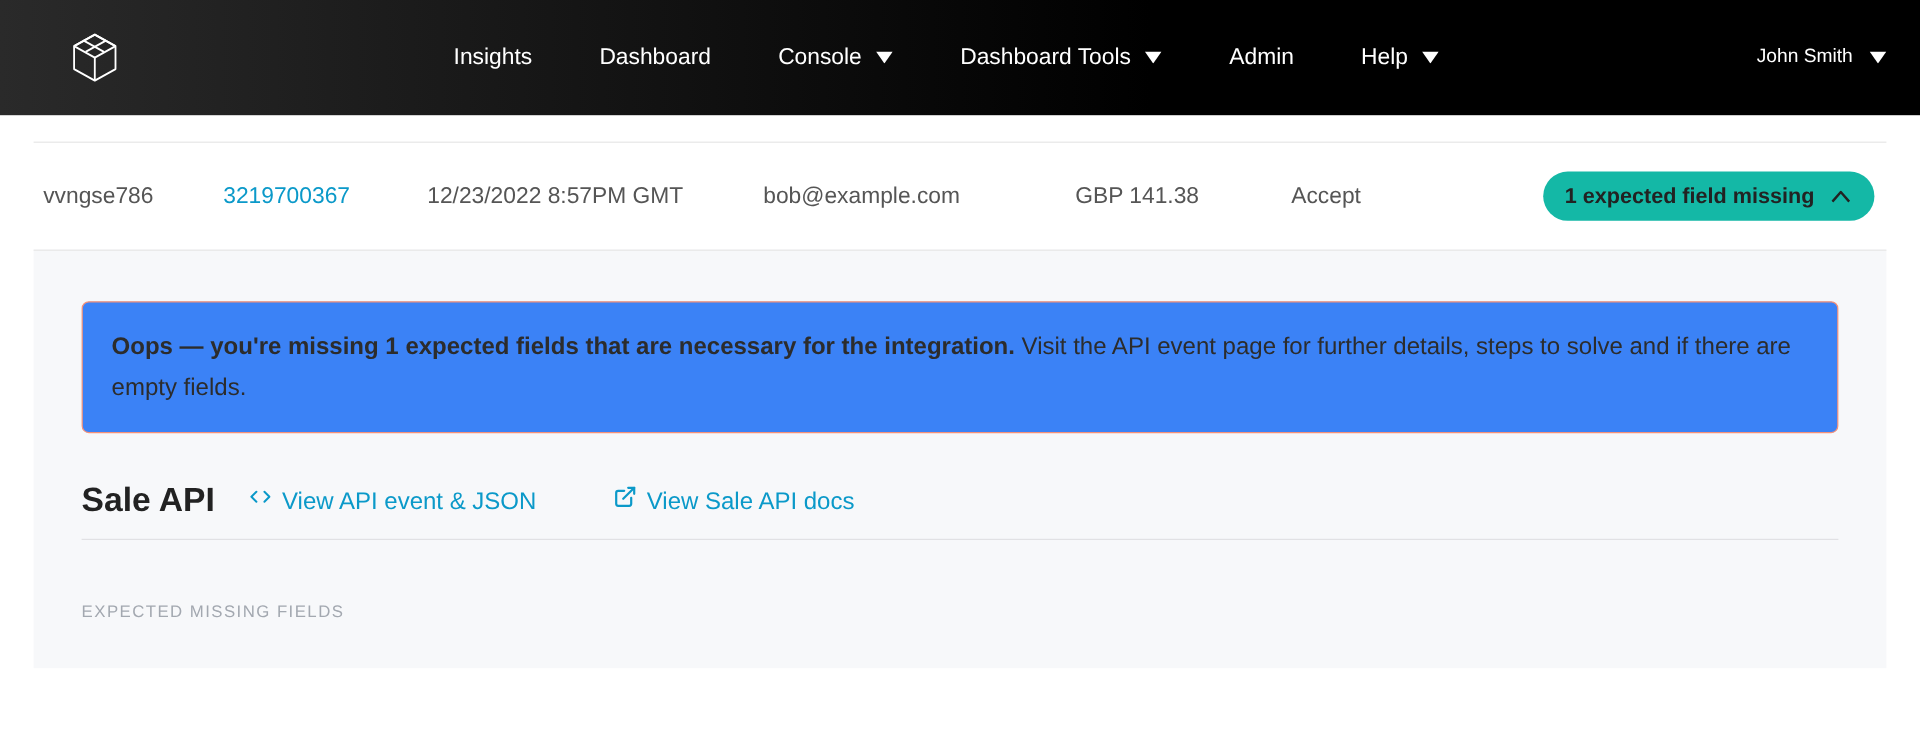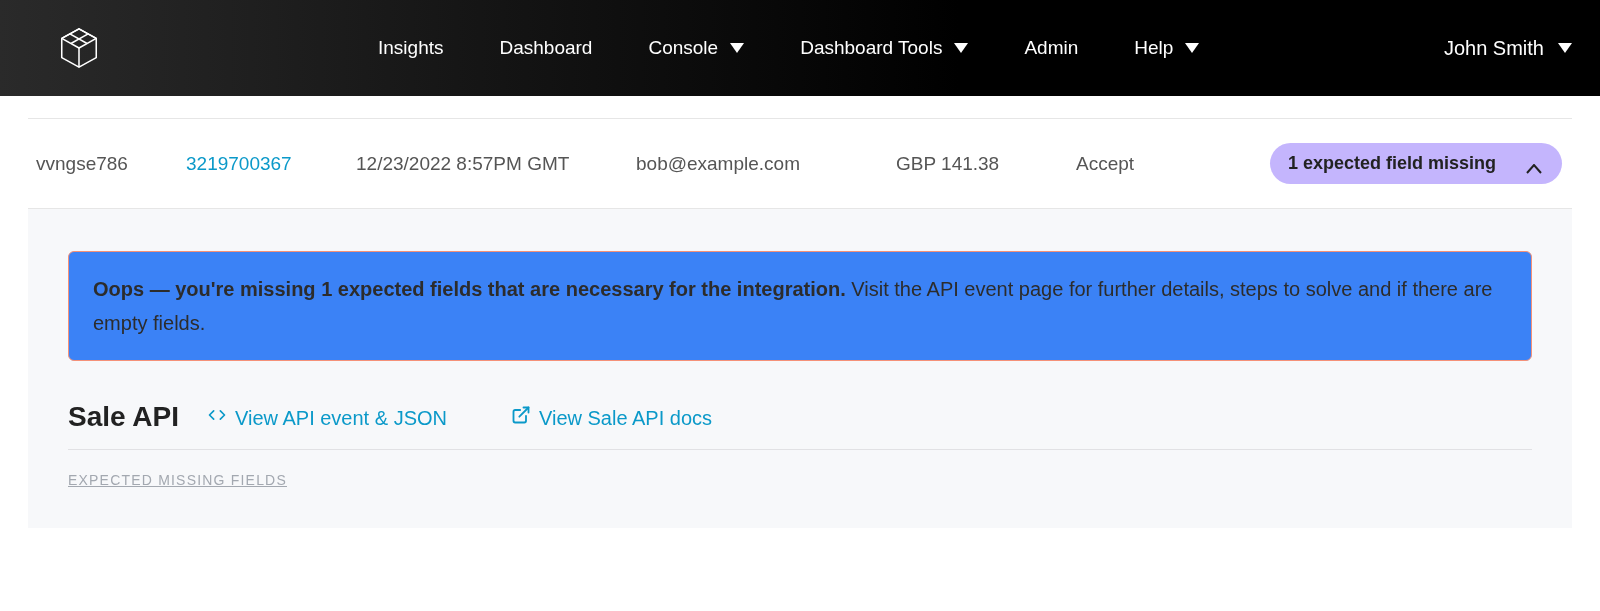--- a/index.html
+++ b/index.html
@@ -34,7 +34,7 @@
       white-space: nowrap;
     }
     .nav-caret svg { width: 14px; height: 10px; display: block; }
-    .topnav .user-area { margin-left: auto; display: flex; align-items: center; gap: 14px; cursor: pointer; font-size: 20px; }
+    .topnav .user-area { margin-left: auto; display: flex; align-items: center; gap: 14px; cursor: pointer; font-size: 16px; }
 
     
     .content { margin: 22px 28px 0; }

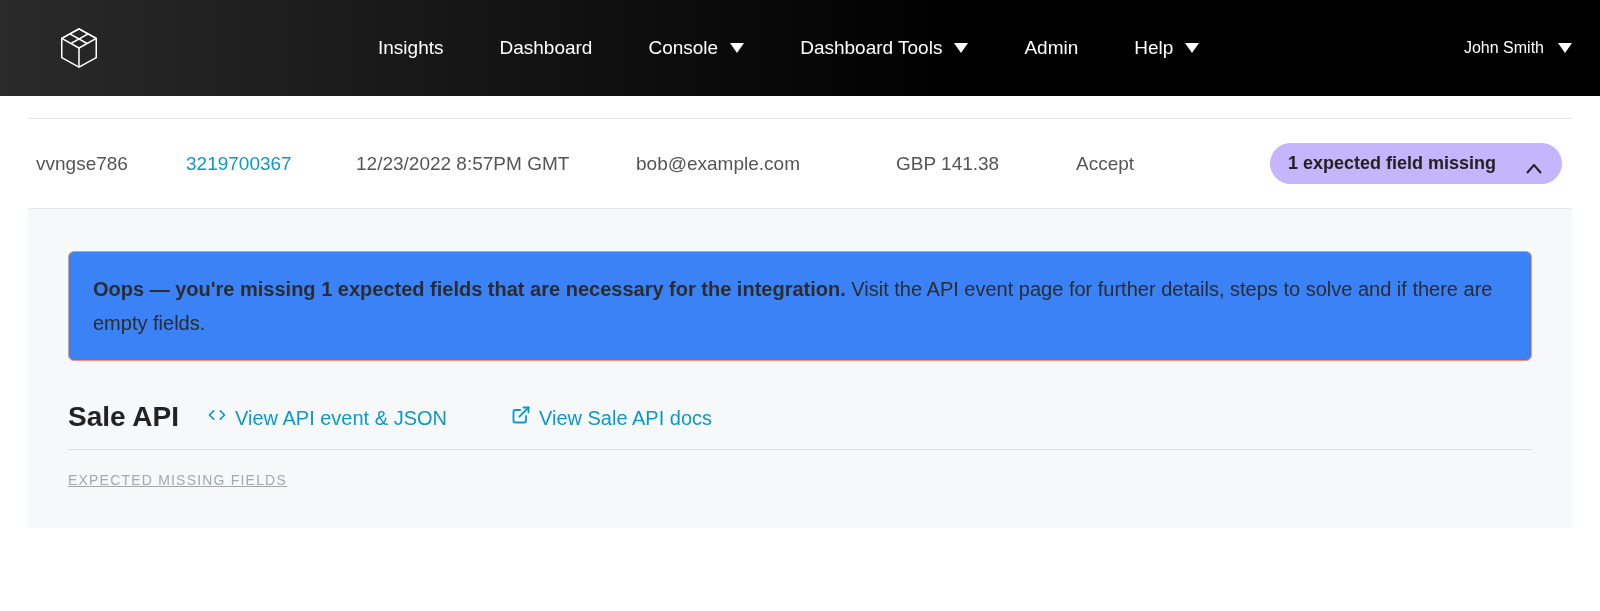--- a/index.html
+++ b/index.html
@@ -52,9 +52,9 @@
     .pill {
       justify-self: end;
       display: flex;
-      align-items: flex-end;
-      gap: 30px;
-      background: #c4b5fd;
+      align-items: center;
+      gap: 14px;
+      background: #14b8a6;
       color: #222;
       font-size: 18px;
       padding: 10px 20px 10px 18px;

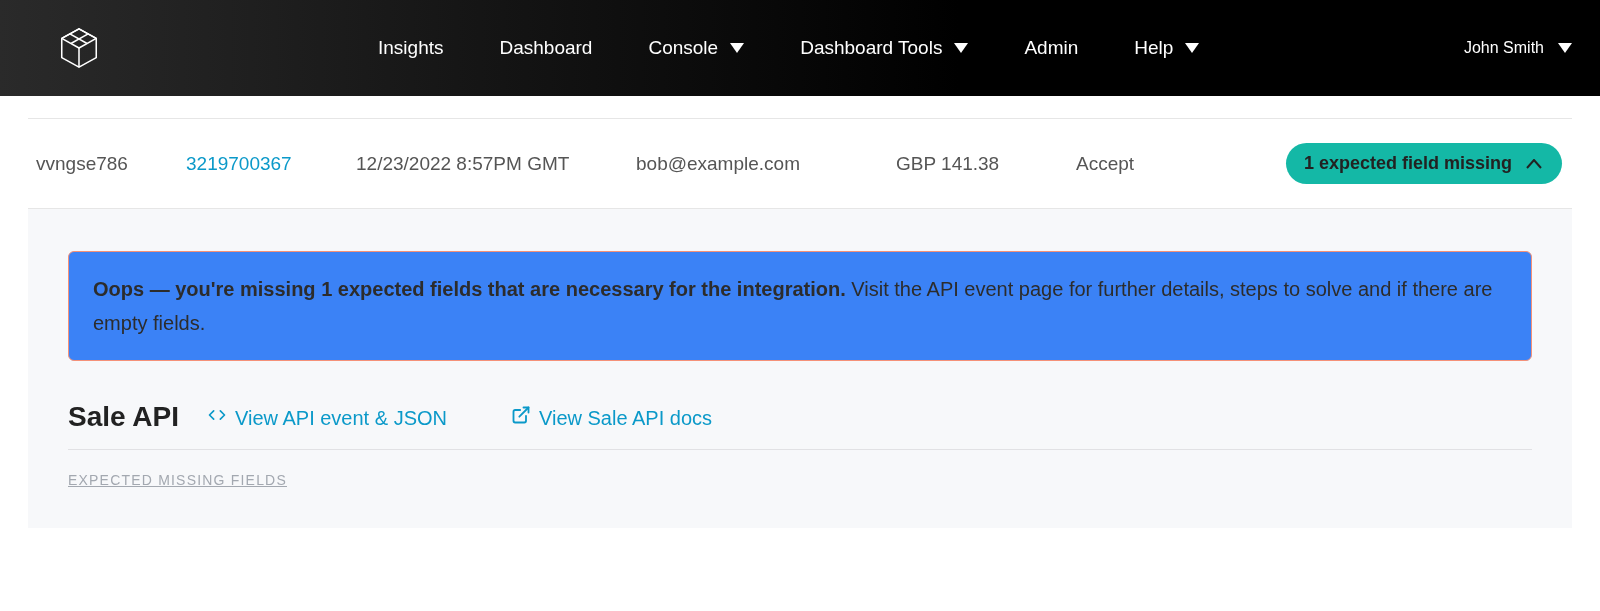--- a/index.html
+++ b/index.html
@@ -109,12 +109,11 @@
     }
 
     .missing-heading {
-      margin-top: 22px;
+      margin-top: 51px;
       font-size: 14px;
       letter-spacing: 1.2px;
       color: #a3a8b0;
       font-weight: 500;
-      text-decoration: underline;
     }
     .missing-field {
       margin-top: 22px;

